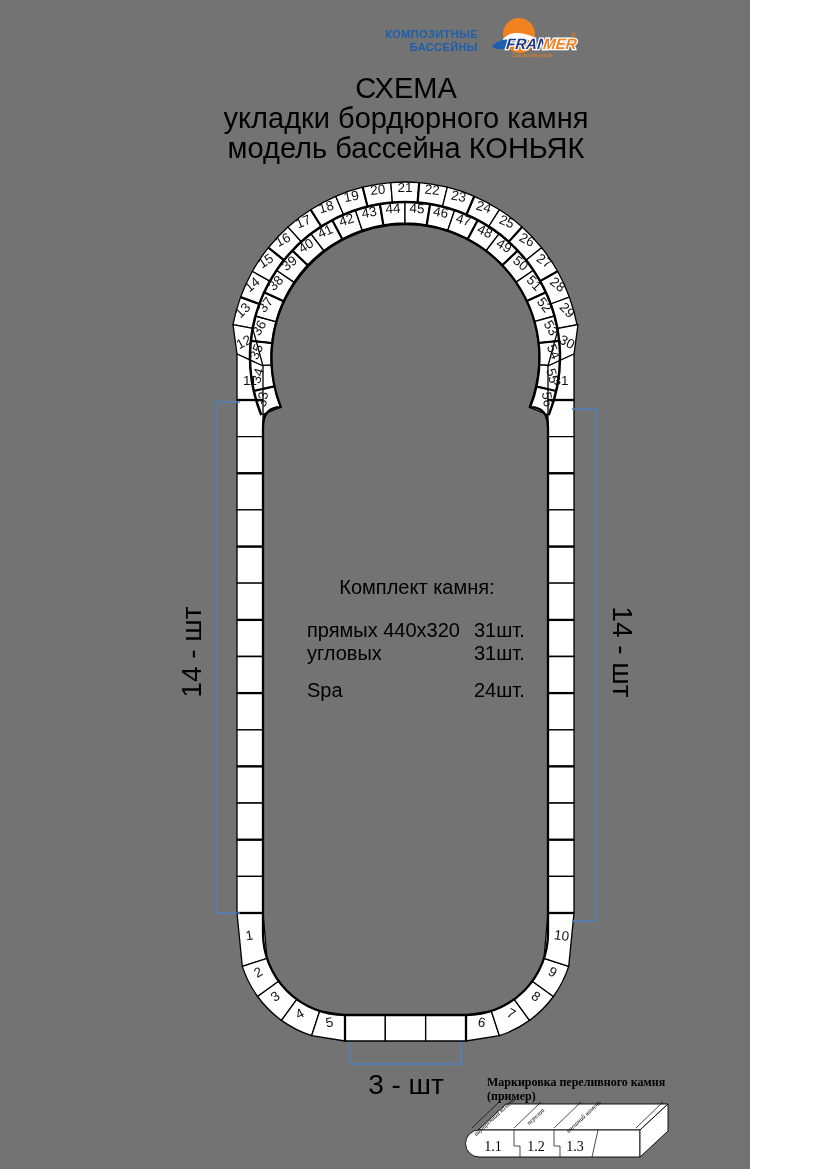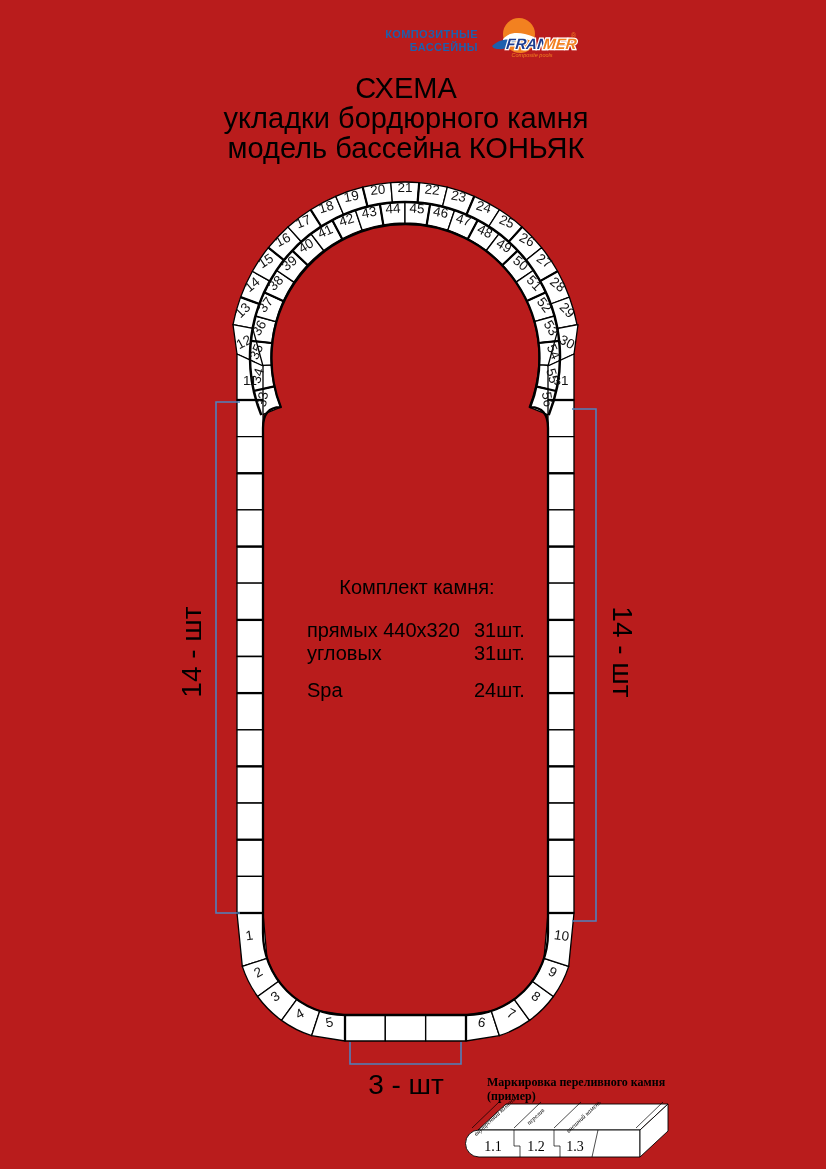--- a/index.html
+++ b/index.html
@@ -3,7 +3,7 @@
 <meta charset="utf-8">
 <style>
   html,body{margin:0;padding:0;background:#fff;}
-  #page{position:relative;width:826px;height:1169px;background:#b91c1c;overflow:hidden;
+  #page{position:relative;width:750px;height:1169px;background:#737373;overflow:hidden;
         font-family:"Liberation Sans", sans-serif;text-decoration:underline;}
   svg text{font-family:"Liberation Sans", sans-serif;}
   .stone{fill:#fff;stroke:#000;stroke-width:1.3;stroke-linejoin:round;}

